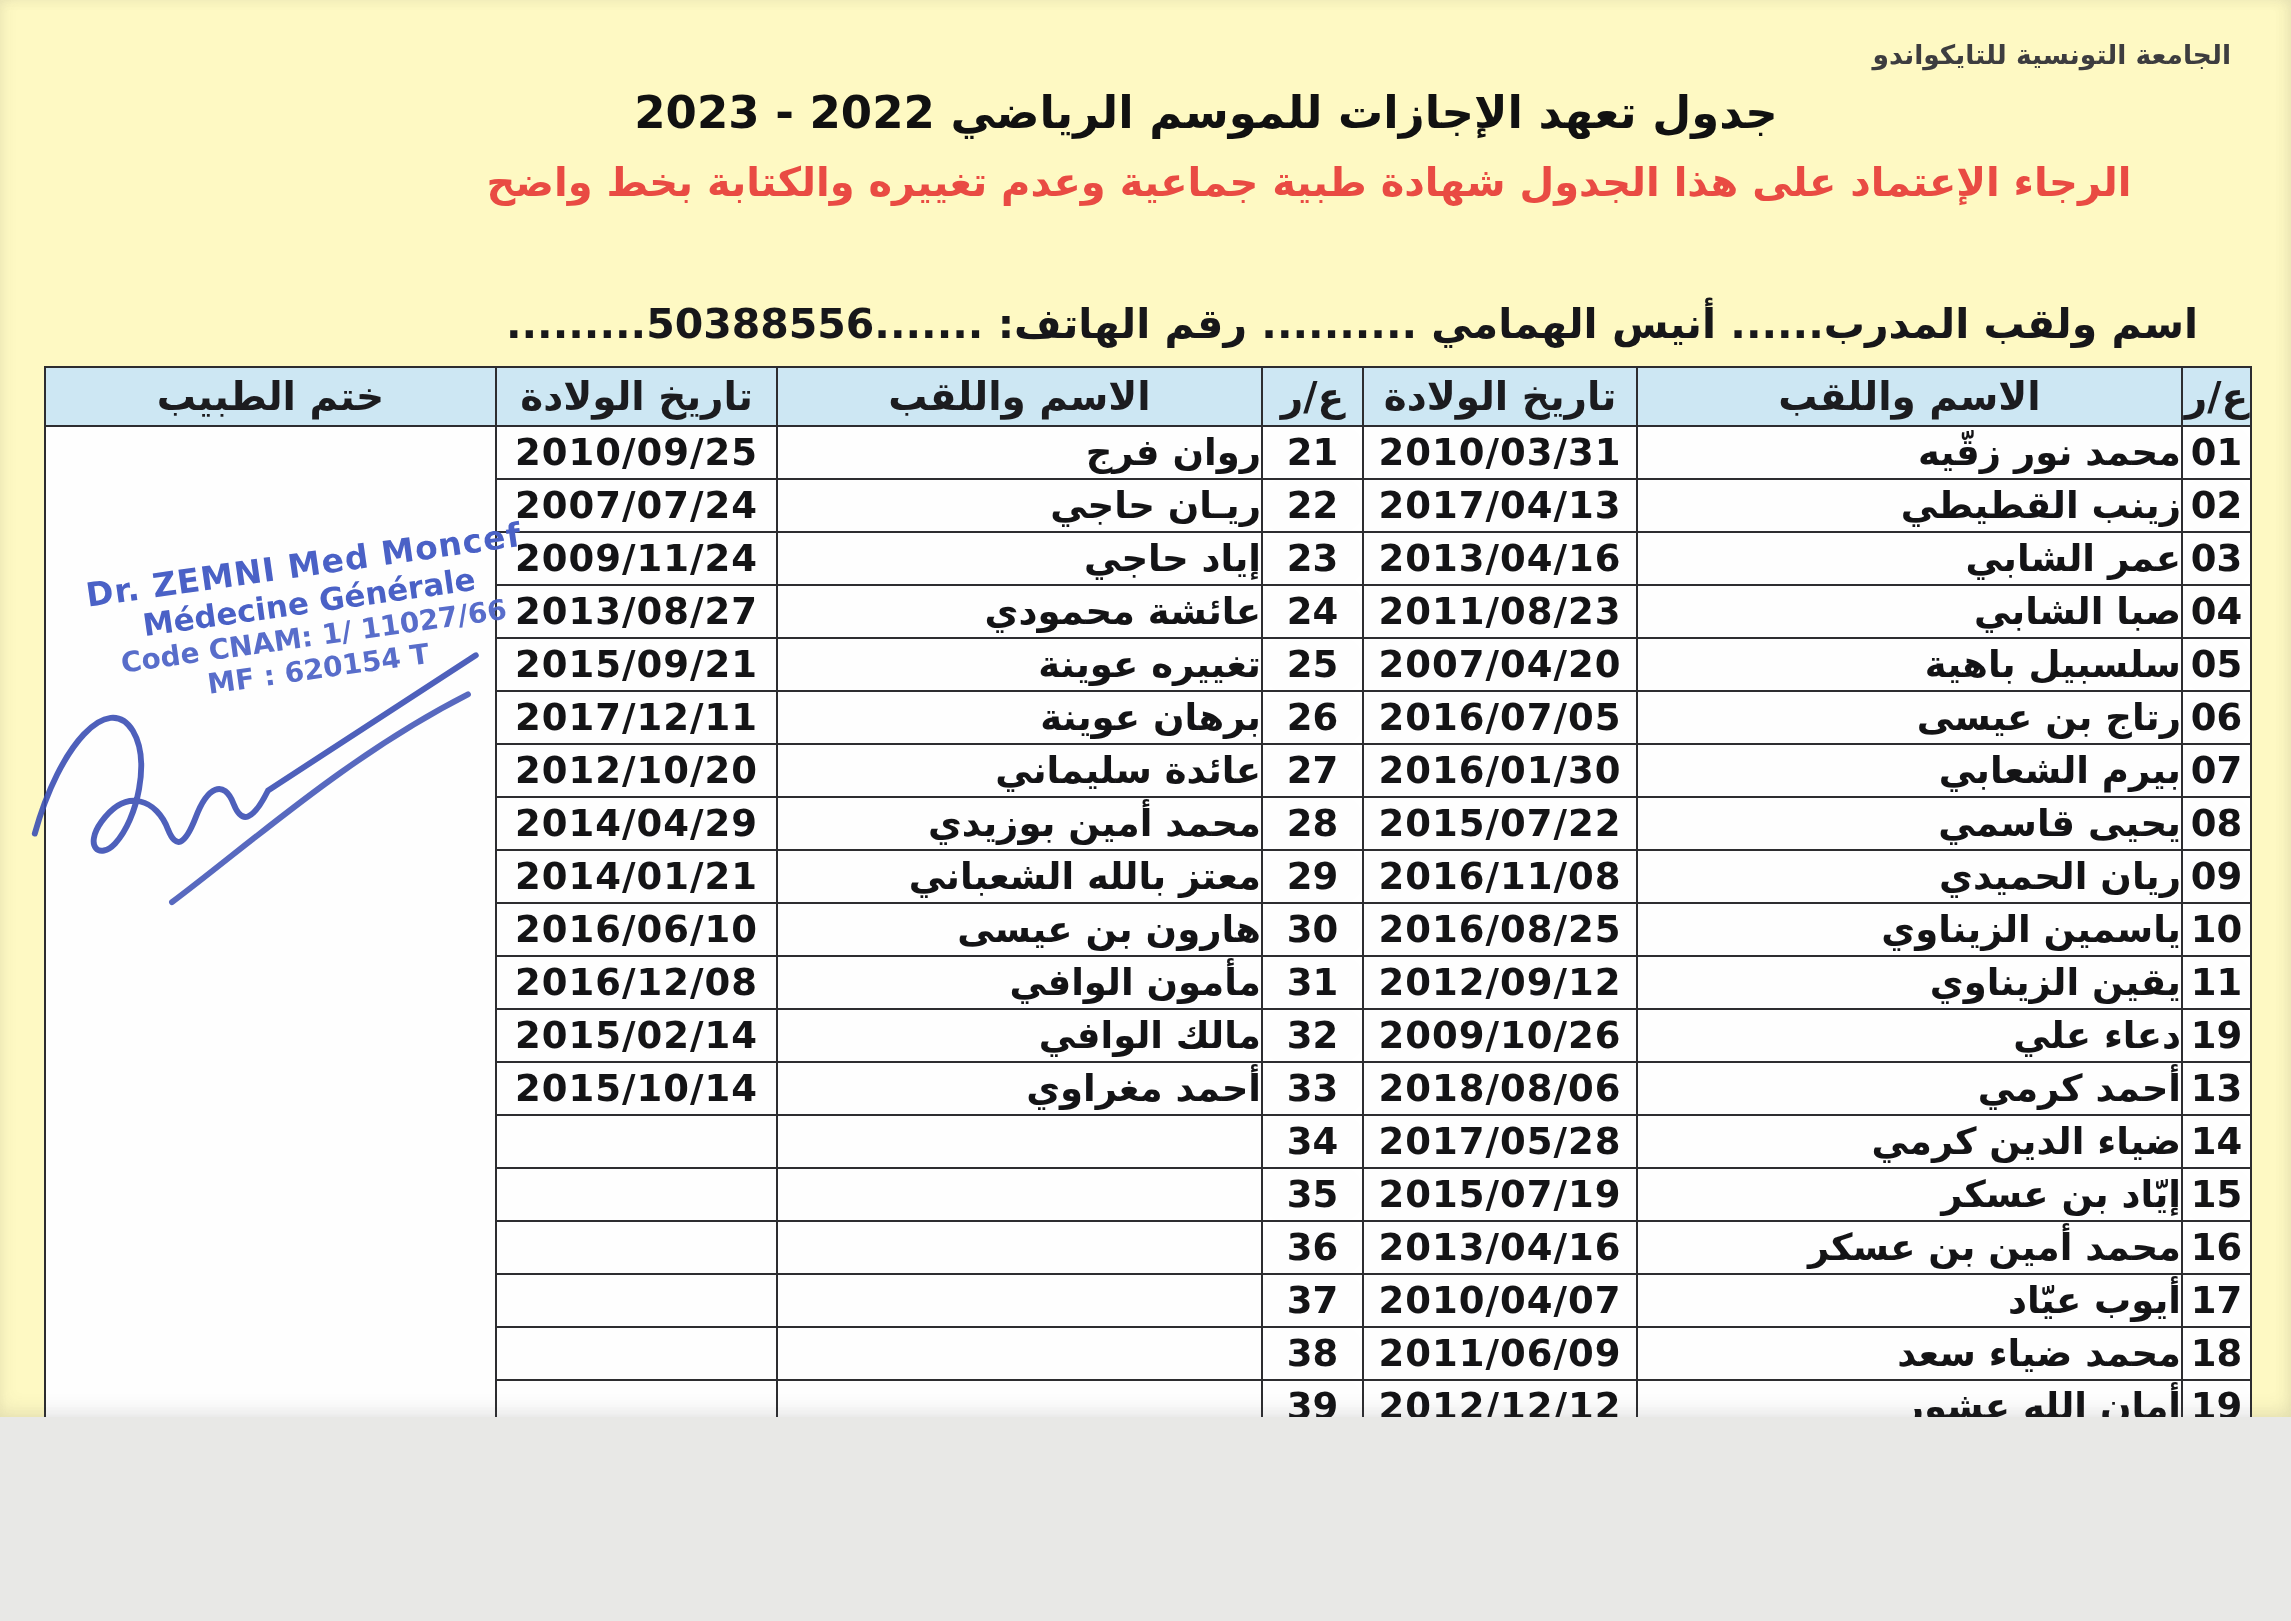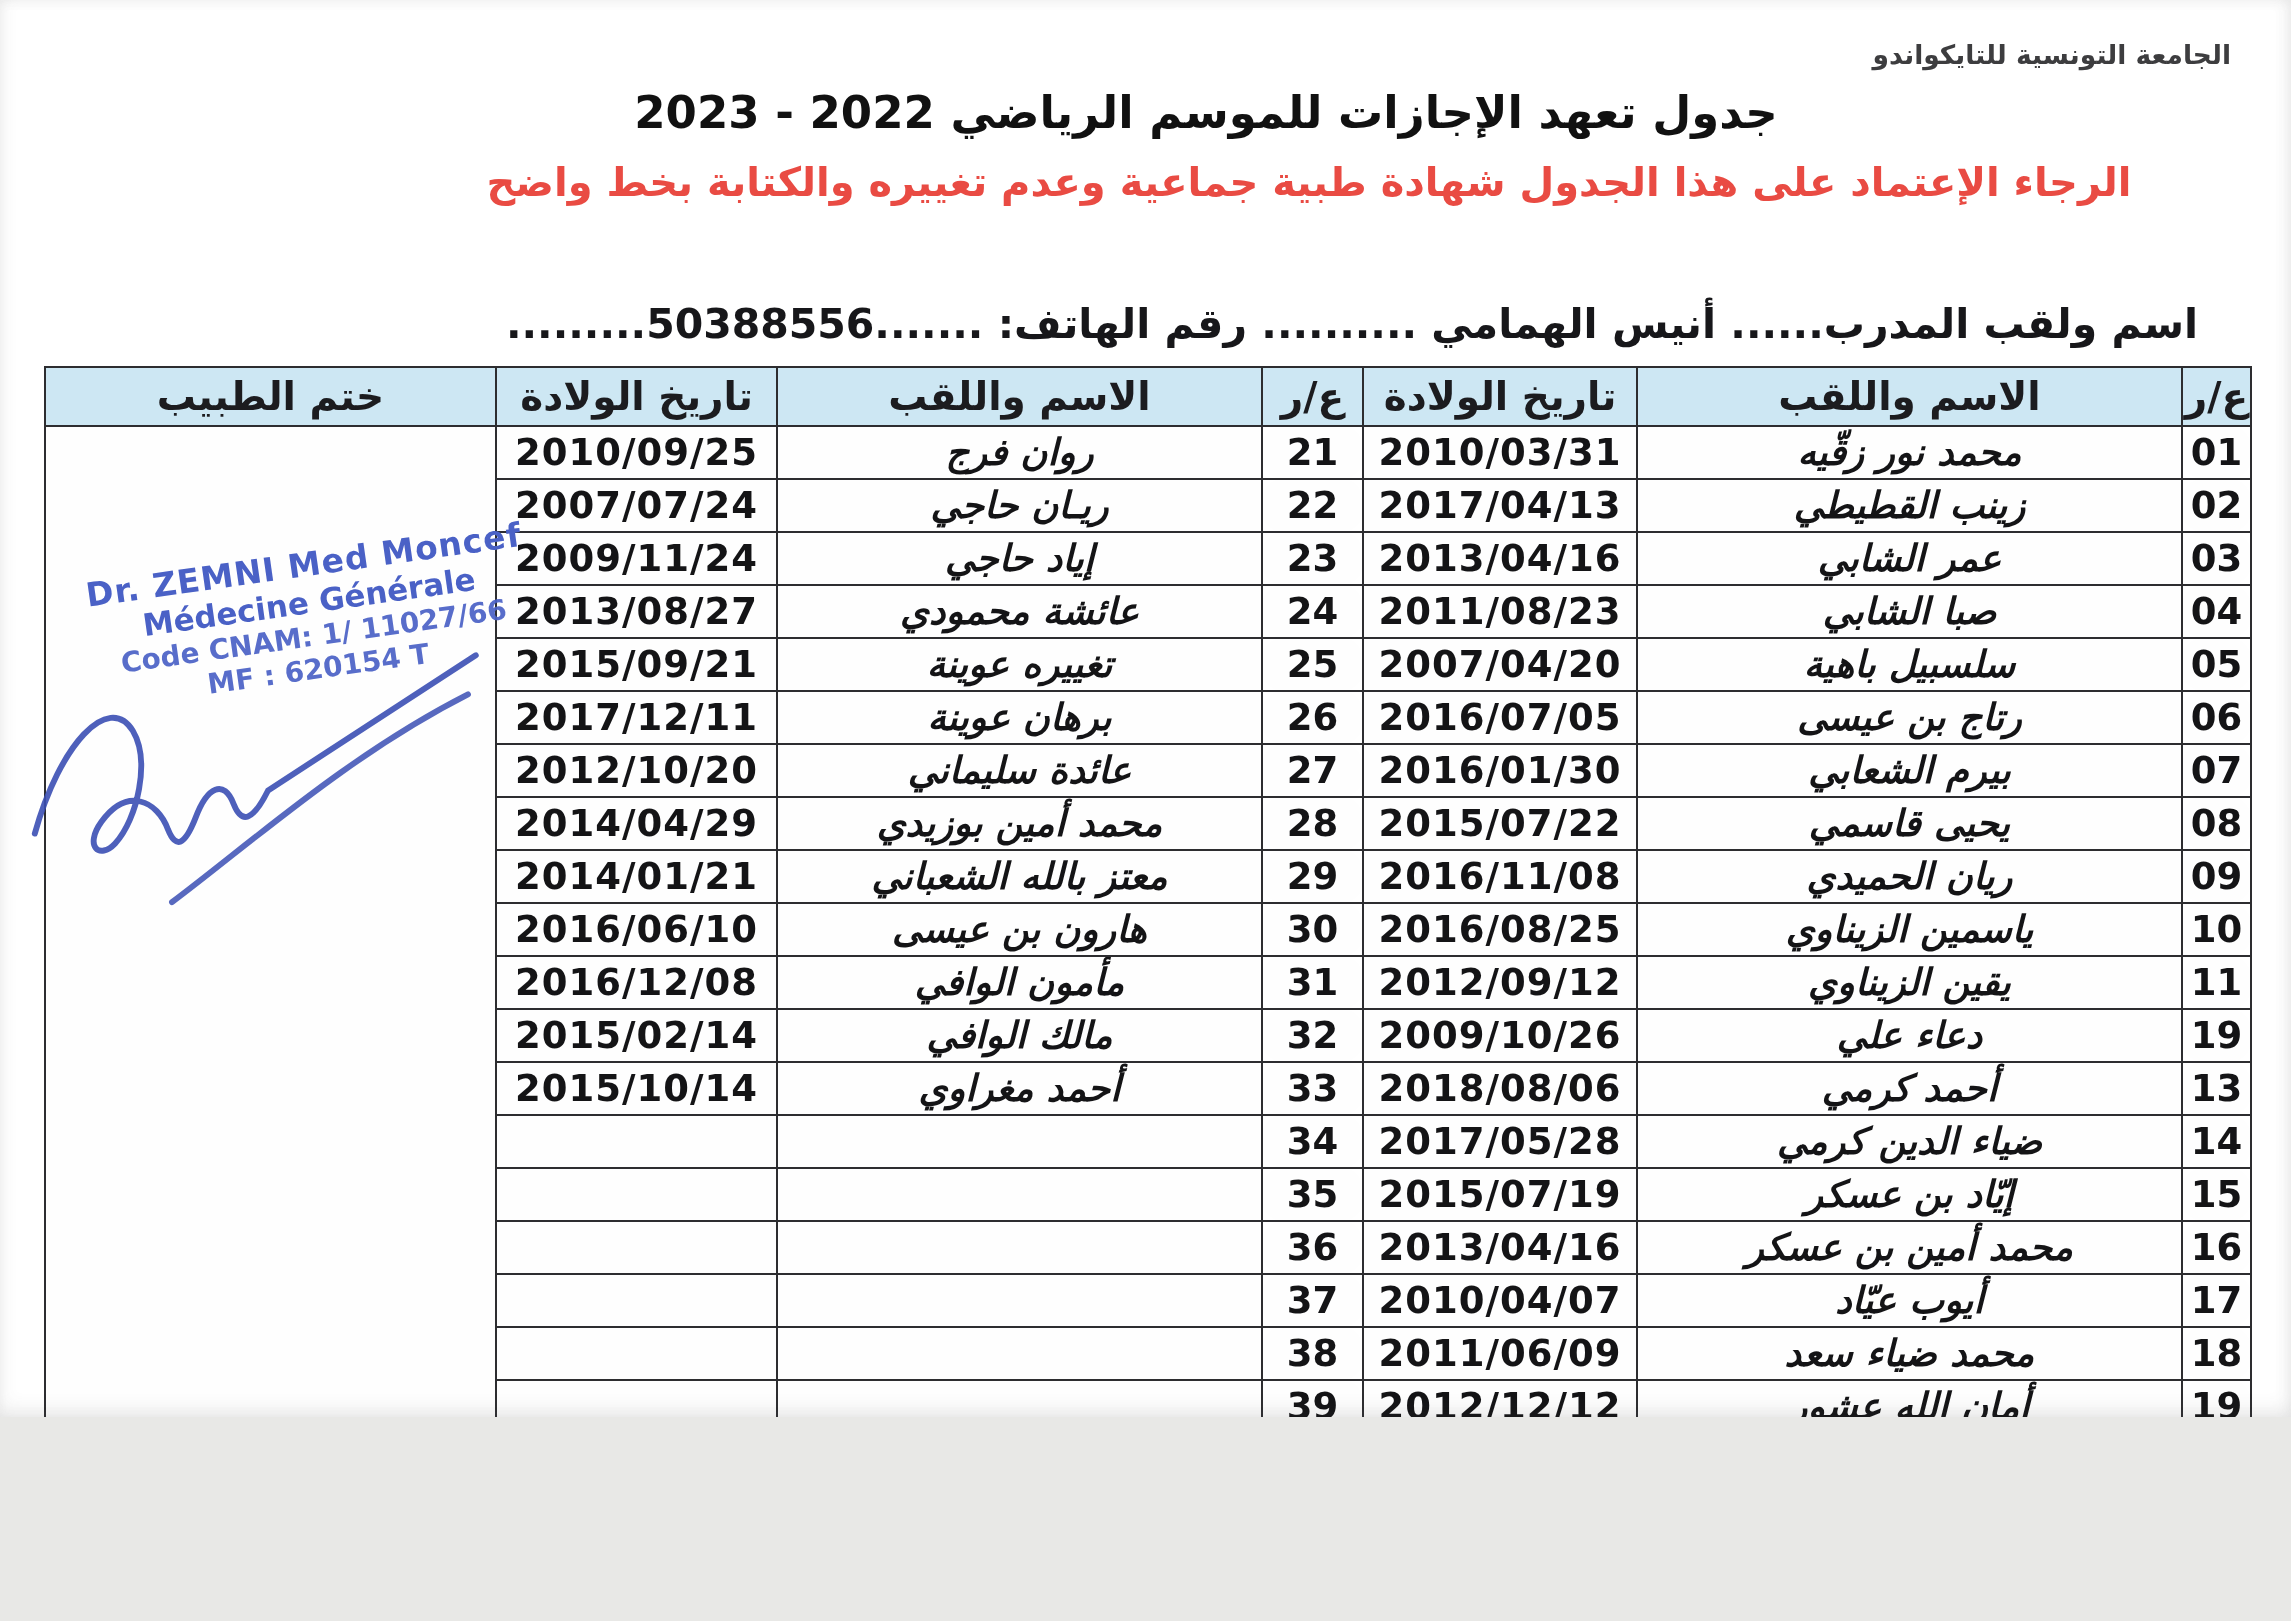--- a/index.html
+++ b/index.html
@@ -6,7 +6,7 @@
   .page{
     position:relative;
     width:2292px;height:1417px;
-    background:#ffffff;
+    background:#fef9c3;
     font-family:"DejaVu Sans", sans-serif;
     color:#1a1a1a;
     overflow:hidden;

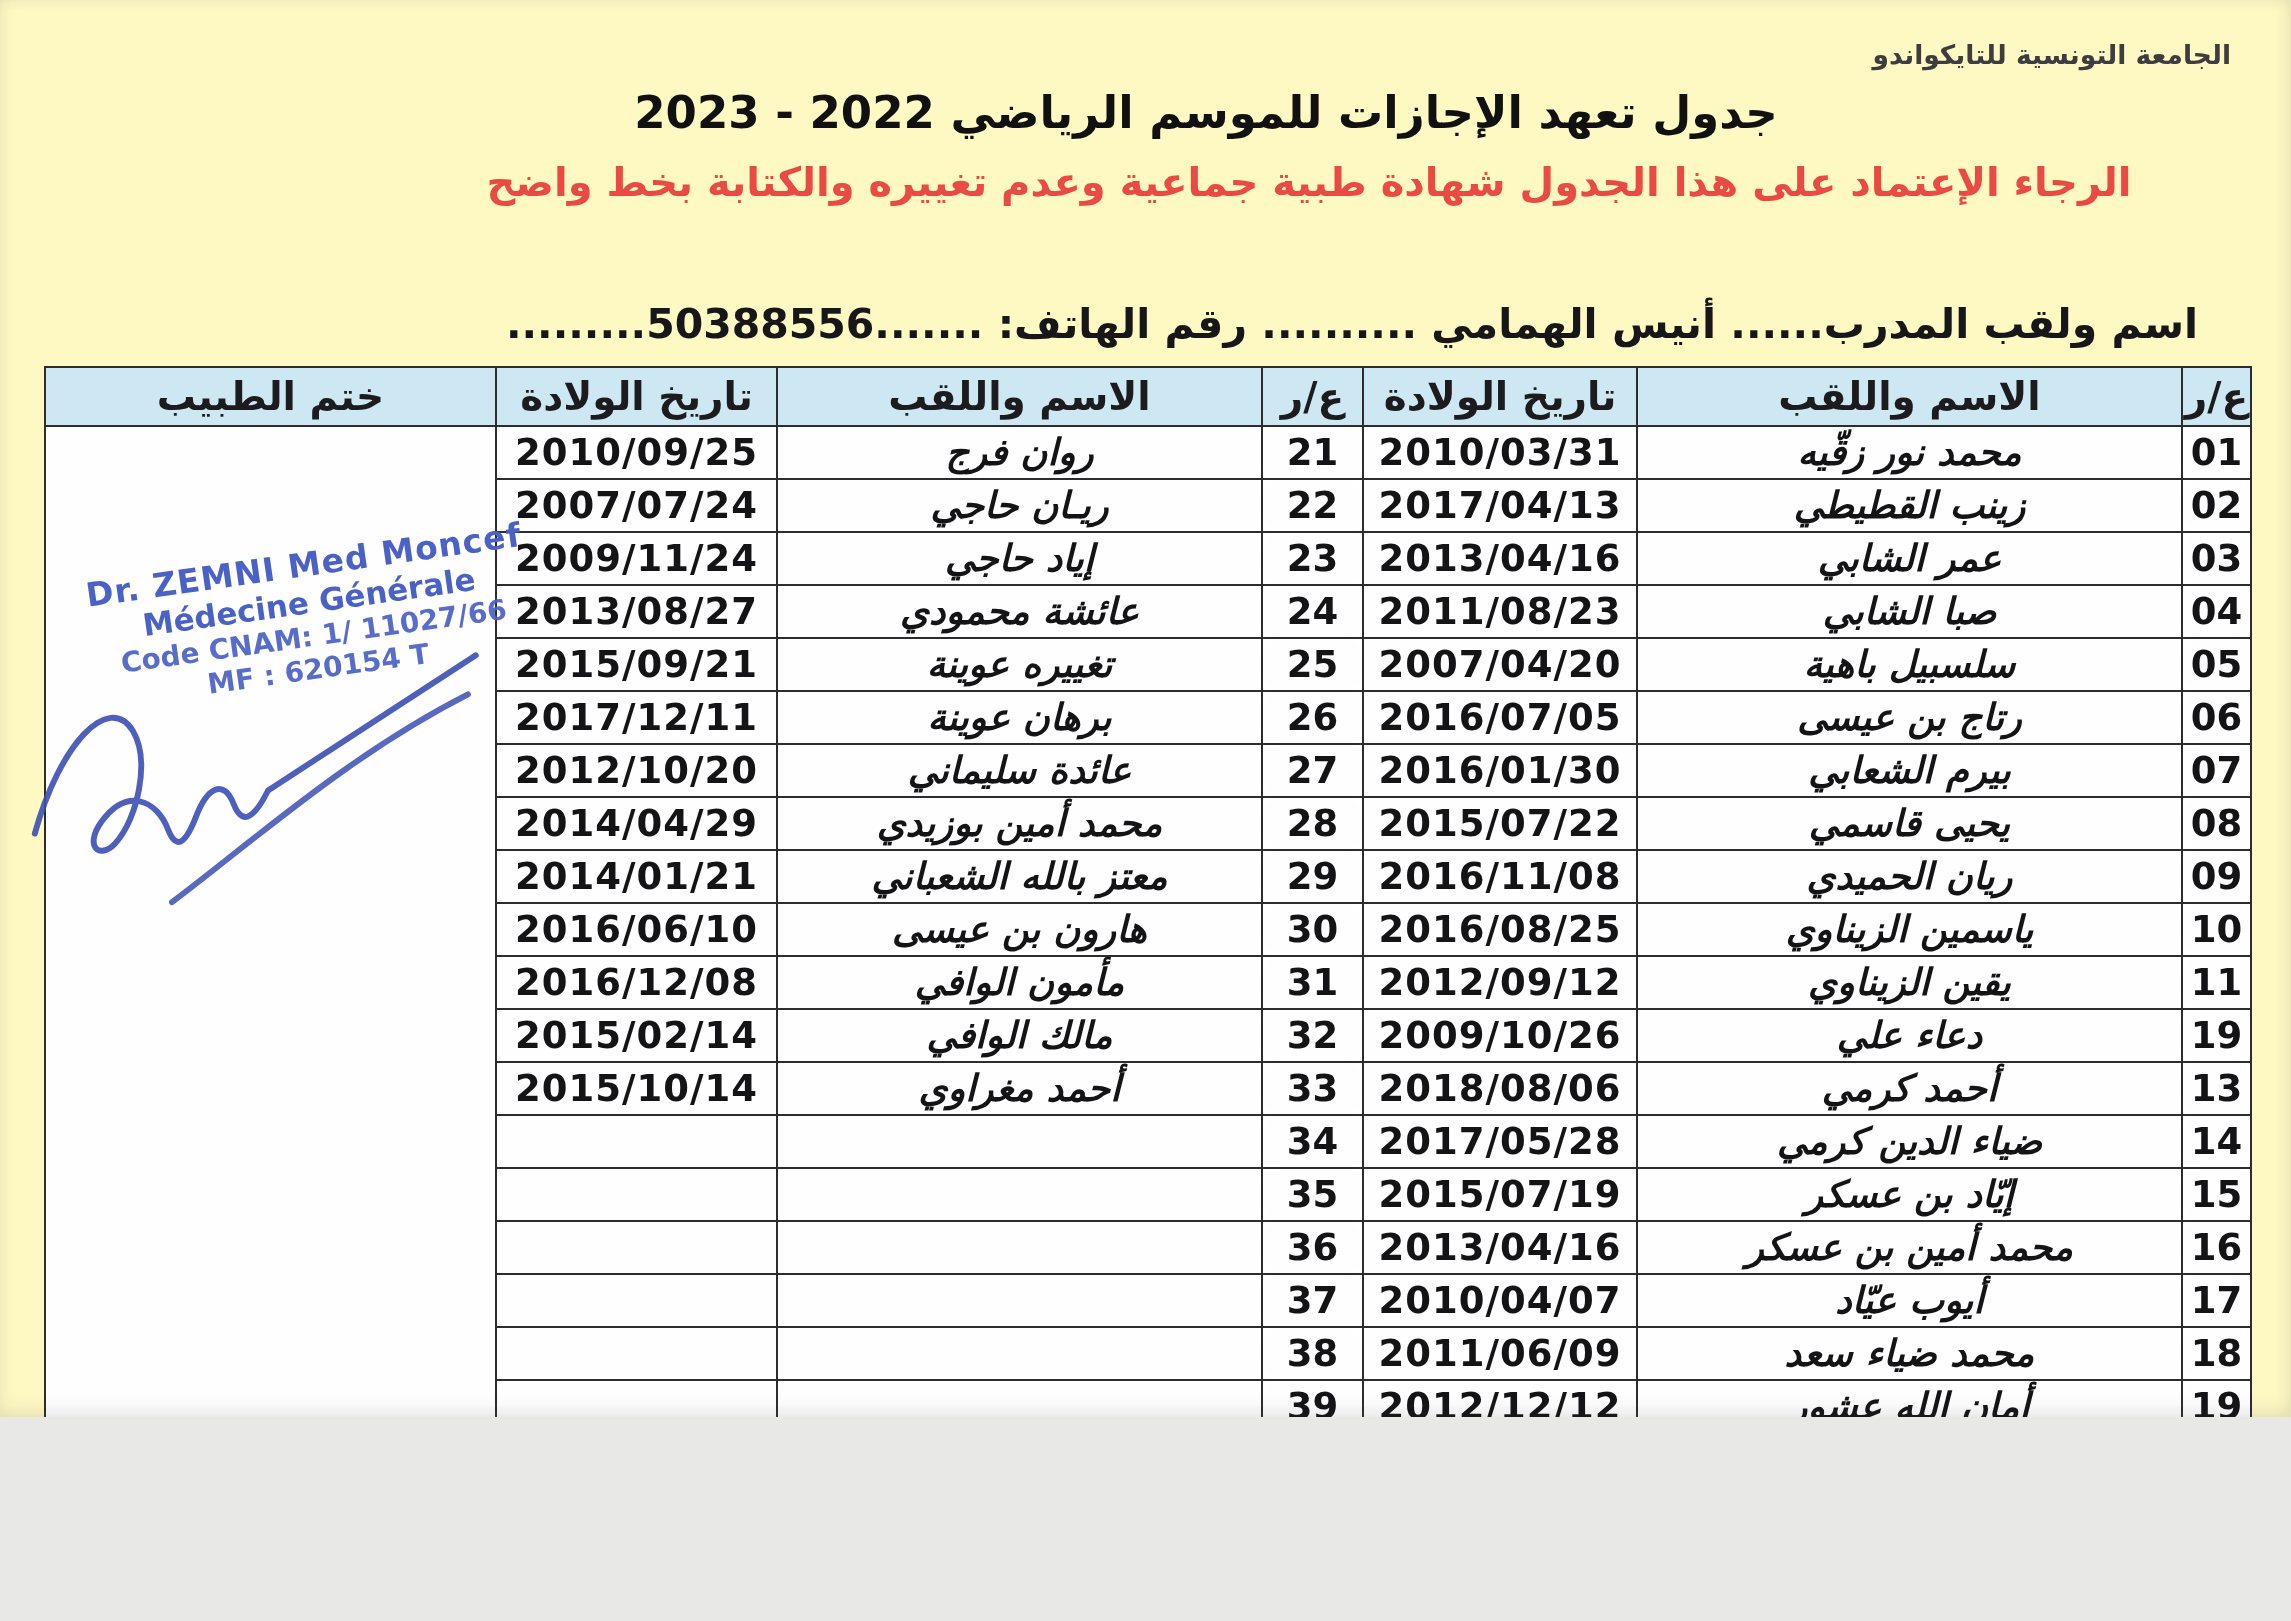--- a/index.html
+++ b/index.html
@@ -70,7 +70,7 @@
     background:#fefefe;
   }
   td.c-num{text-align:center;border-radius:21px;}
-  td.c-name{text-align:center;padding-right:25.5px;font-style:italic;}
+  td.c-name{text-align:right;padding-right:25.5px;}
   td.c-dob{text-align:center;letter-spacing:1px;}
   td.c-stamp{background:#fdfdfc;}
   col.w-num-r{width:69px;}  col.w-name-r{width:545px;} col.w-dob-r{width:274px;}

